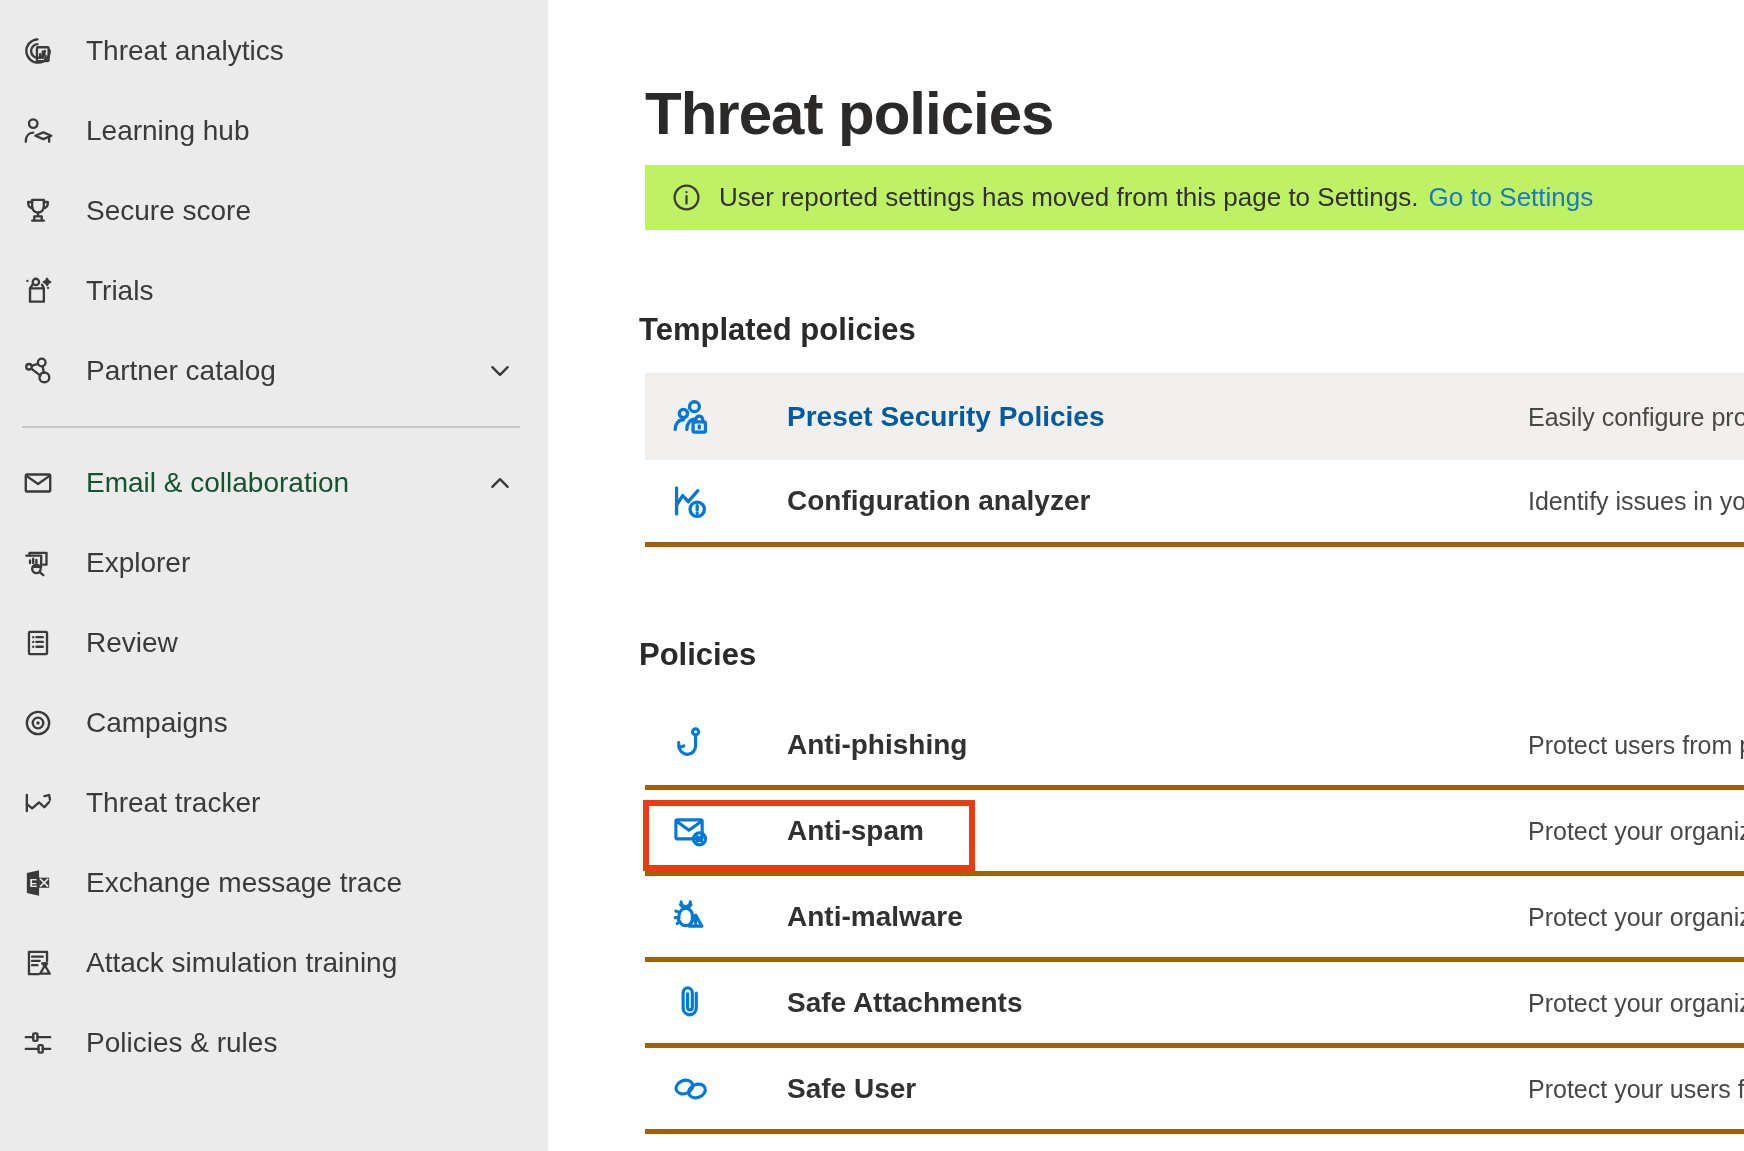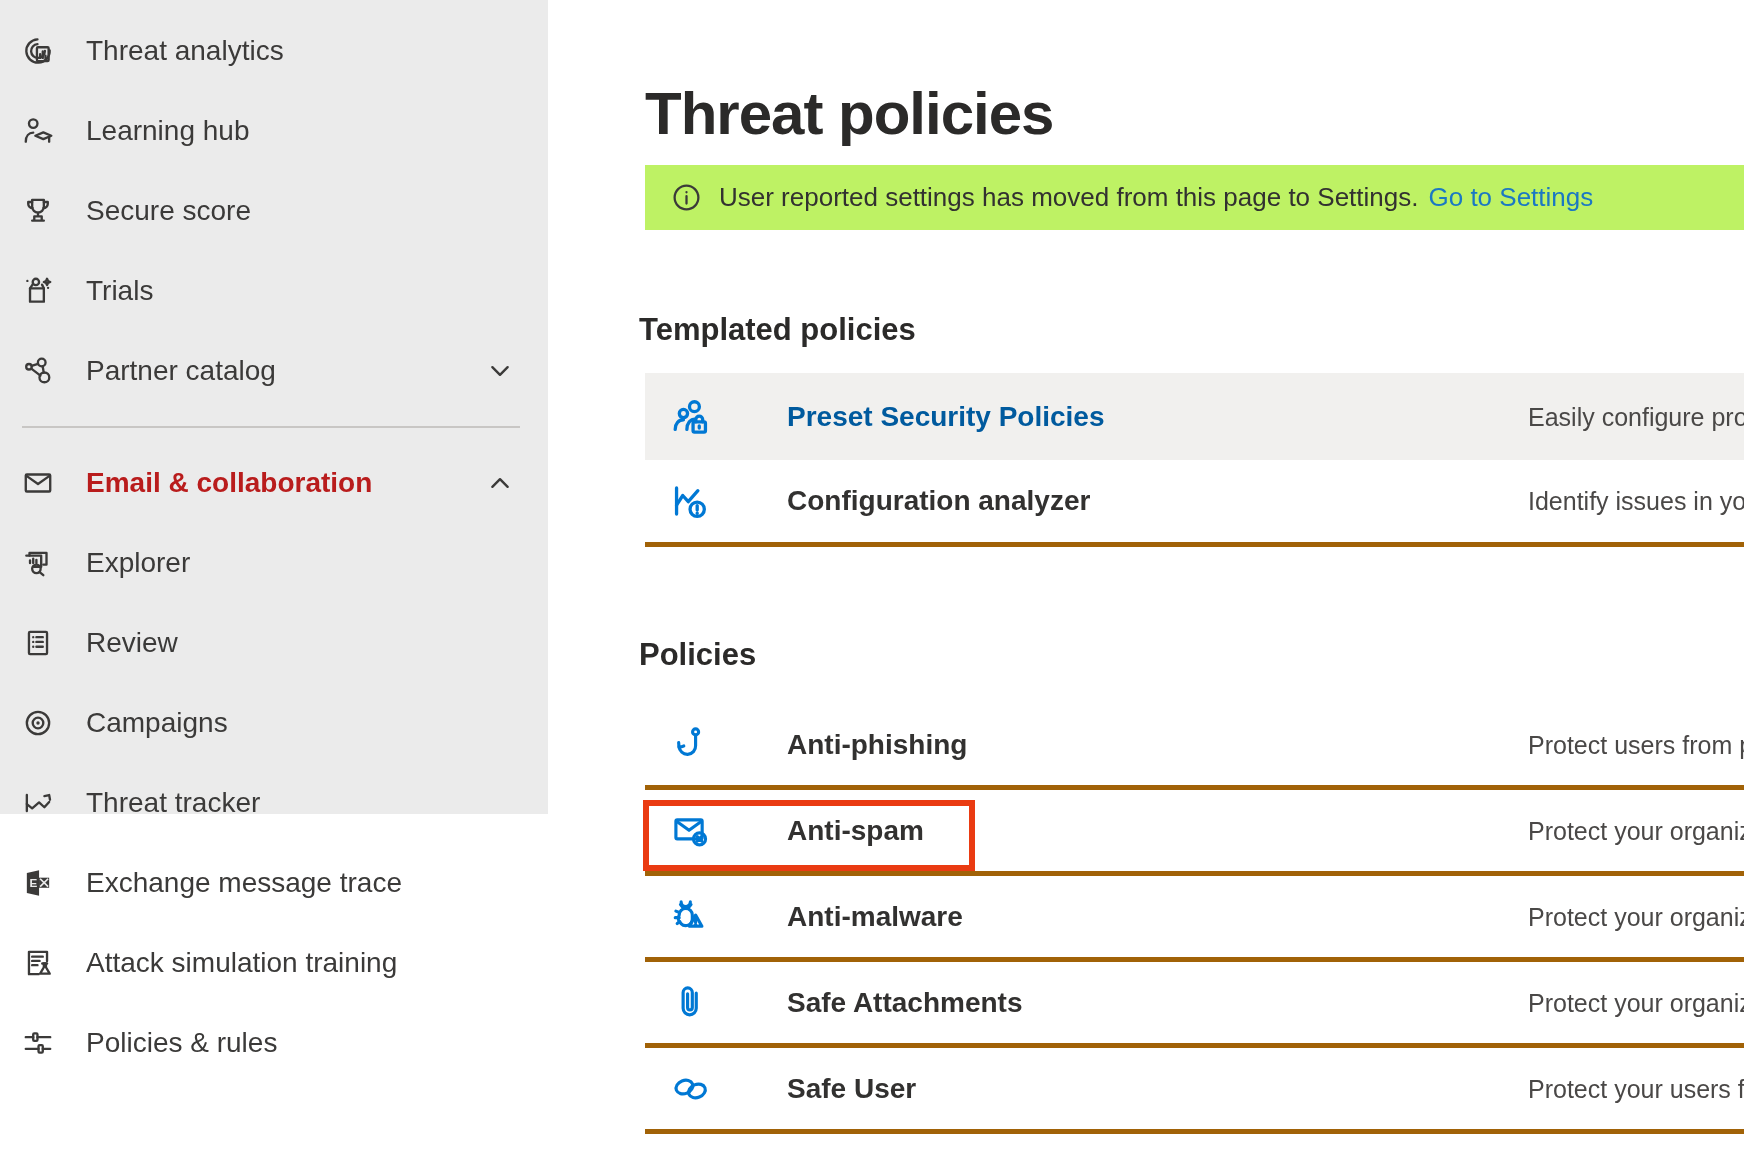--- a/index.html
+++ b/index.html
@@ -7,7 +7,7 @@
        font-family:"Liberation Sans",sans-serif;color:#323130;background:#fff;}
 
   
-  #sidebar{position:absolute;left:0;top:0;width:548px;height:814px;background:#ebebeb;padding-top:11px;box-sizing:border-box;}
+  #sidebar{position:absolute;left:0;top:0;width:548px;height:1151px;background:#ebebeb;padding-top:11px;box-sizing:border-box;}
   .nav-item{position:relative;display:flex;align-items:center;height:80px;padding-left:20px;cursor:pointer;}
   .nav-item .nicon{width:36px;height:36px;flex:0 0 36px;display:flex;align-items:center;justify-content:center;}
   .nav-item .nlabel{margin-left:30px;font-size:28px;color:#3b3a39;white-space:nowrap;}

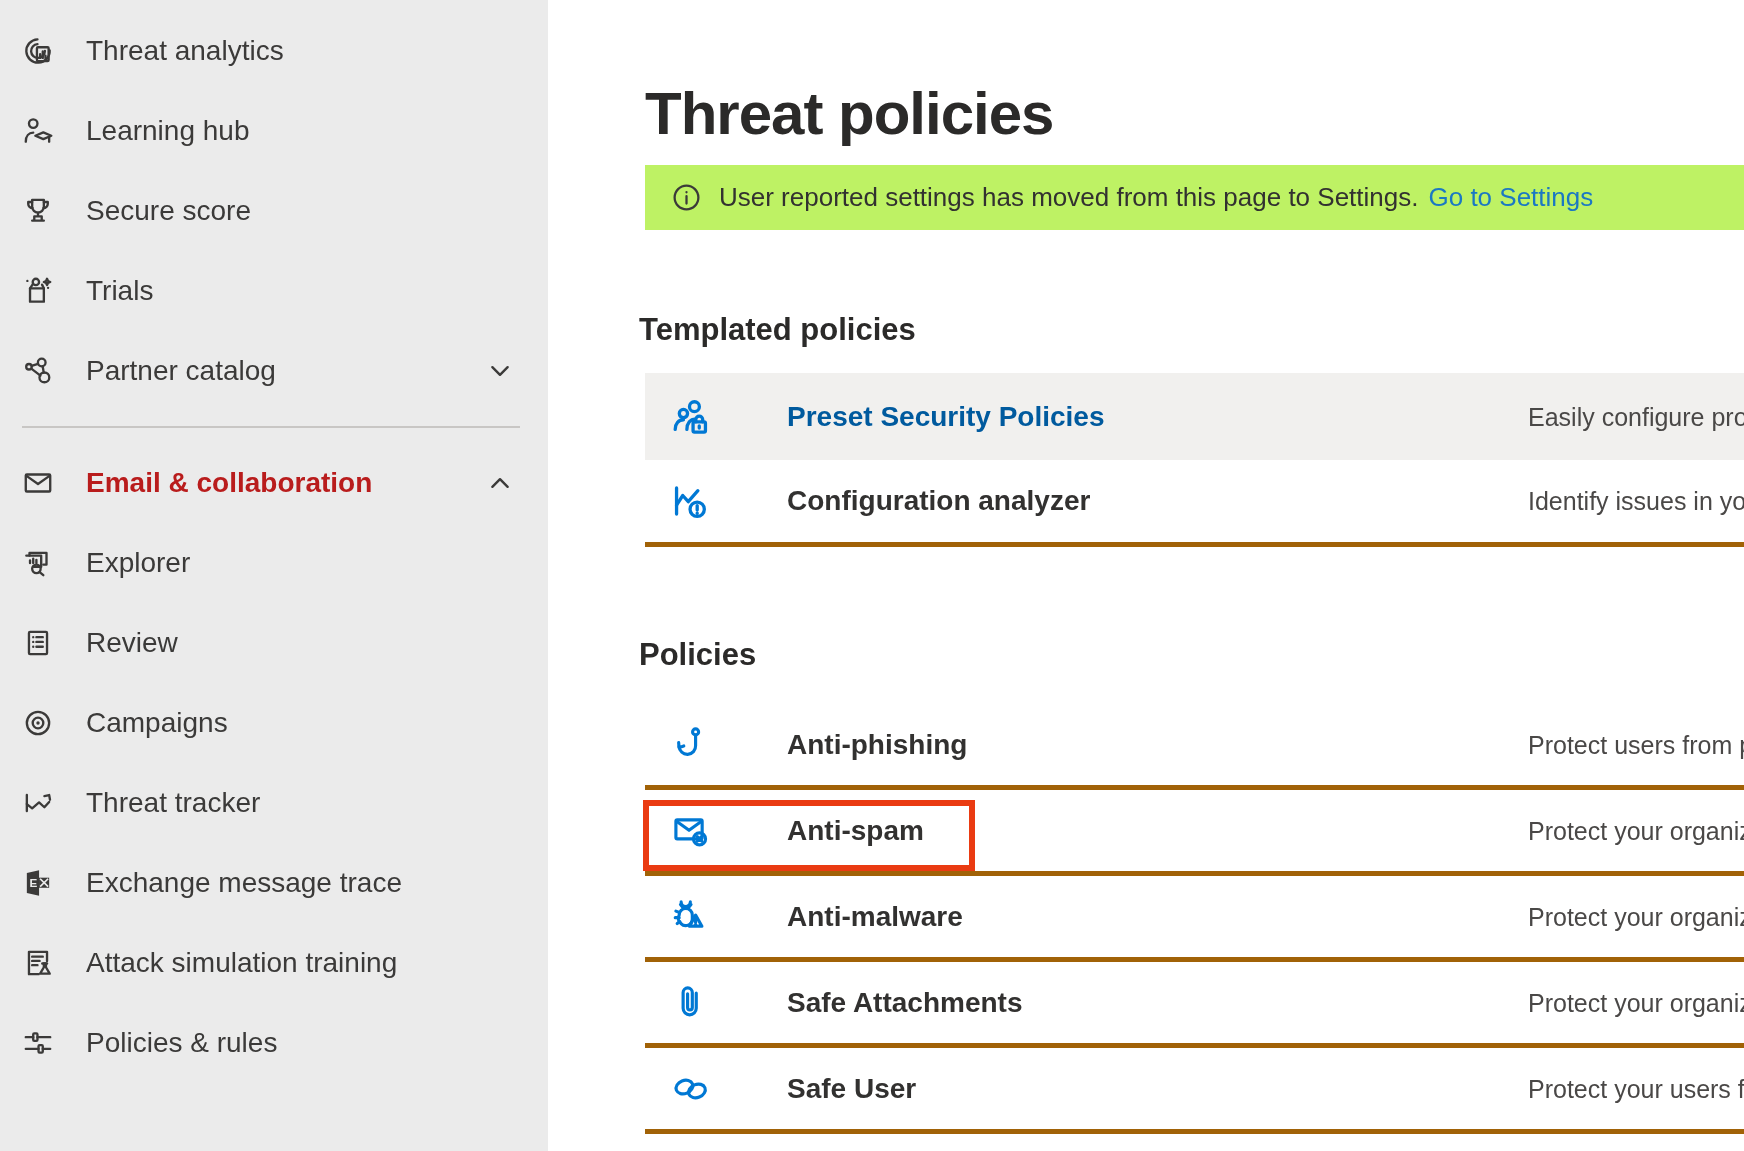--- a/index.html
+++ b/index.html
@@ -11,7 +11,7 @@
   .nav-item{position:relative;display:flex;align-items:center;height:80px;padding-left:20px;cursor:pointer;}
   .nav-item .nicon{width:36px;height:36px;flex:0 0 36px;display:flex;align-items:center;justify-content:center;}
   .nav-item .nlabel{margin-left:30px;font-size:28px;color:#3b3a39;white-space:nowrap;}
-  .nav-item.bold .nlabel{font-weight:700;color:#b91c1c;}
+  .nav-item.bold .nlabel{font-weight:400;color:#14532d;}
   .nav-chevron{position:absolute;right:36px;top:50%;transform:translateY(-50%);width:24px;height:24px;}
   .nav-divider{height:2px;background:#c8c6c4;margin:15px 28px 15px 22px;}
 

